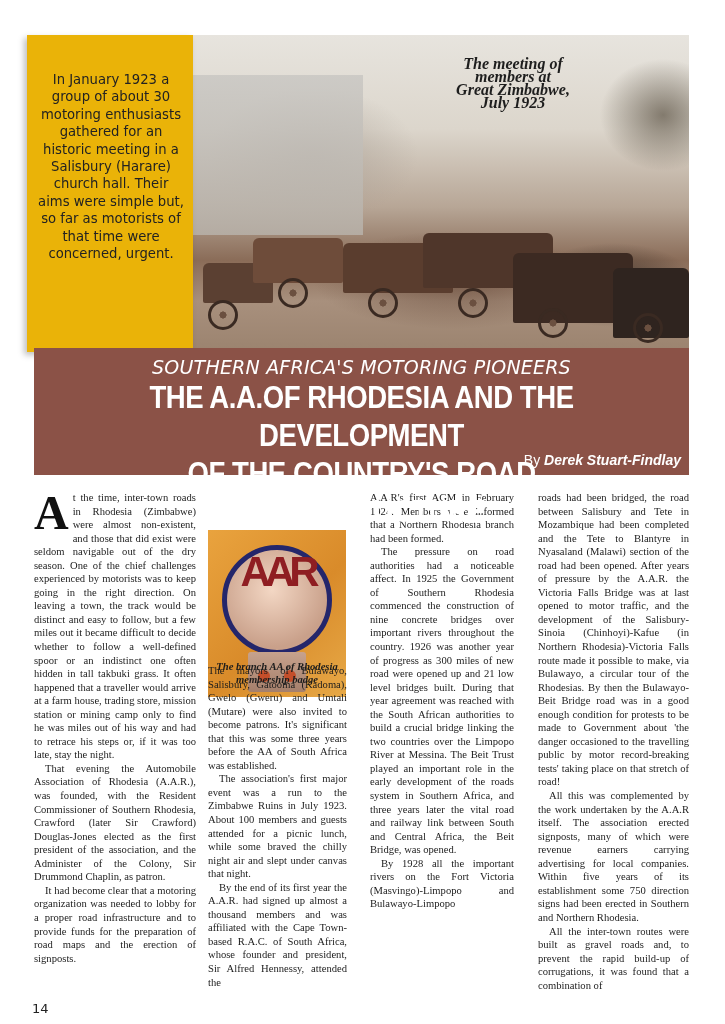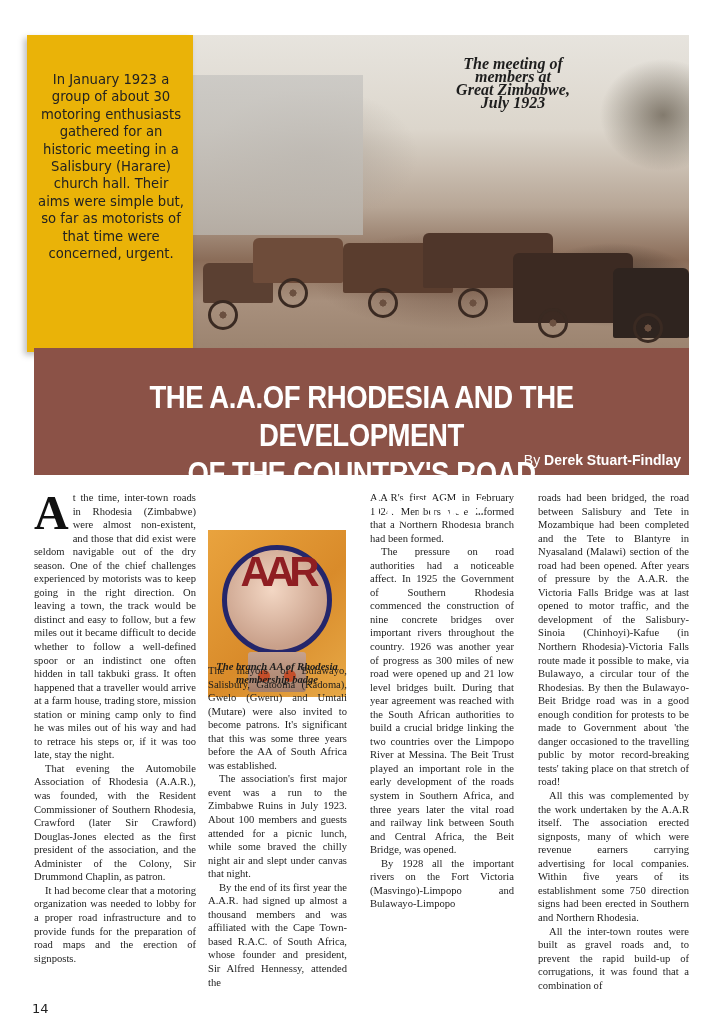--- a/index.html
+++ b/index.html
@@ -75,6 +75,7 @@
 </div>
 
 <div class="banner">
+  <div class="kicker">SOUTHERN AFRICA'S MOTORING PIONEERS</div>
   <div class="headline">
     <div>THE A.A.OF RHODESIA AND THE DEVELOPMENT</div>
     <div>OF THE COUNTRY'S ROAD INFRASTRUCTURE</div>

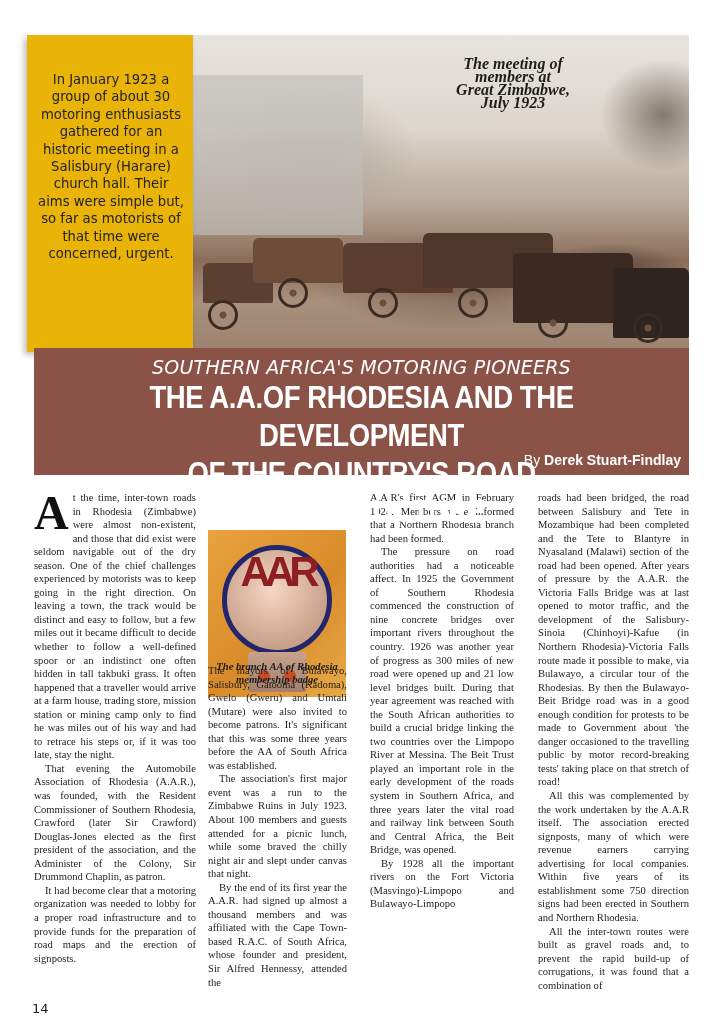--- a/index.html
+++ b/index.html
@@ -25,7 +25,7 @@
   .kicker { position:absolute; left:0; right:0; top:8px; text-align:center; font-family:"DejaVu Sans", sans-serif; font-style:italic; font-size:19px; letter-spacing:0.2px; font-weight:normal; }
   .headline { position:absolute; left:0; right:0; top:30px; text-align:center; font-family:"Liberation Sans", sans-serif; font-weight:bold; font-size:32px; line-height:38px; letter-spacing:-0.5px; transform:scaleX(0.86); transform-origin:center top; }
   .byline { position:absolute; right:8px; bottom:7px; font-family:"Liberation Sans", sans-serif; font-size:14px; }
-  .byline b { font-weight:bold; }
+  .byline b { font-style:italic; font-weight:bold; }
 
   .col { position:absolute; font-family:"Liberation Serif", serif; font-size:10.6px; line-height:13.55px; text-align:justify; color:#1c1c1c; }
   .col p { margin:0; text-indent:11px; }

